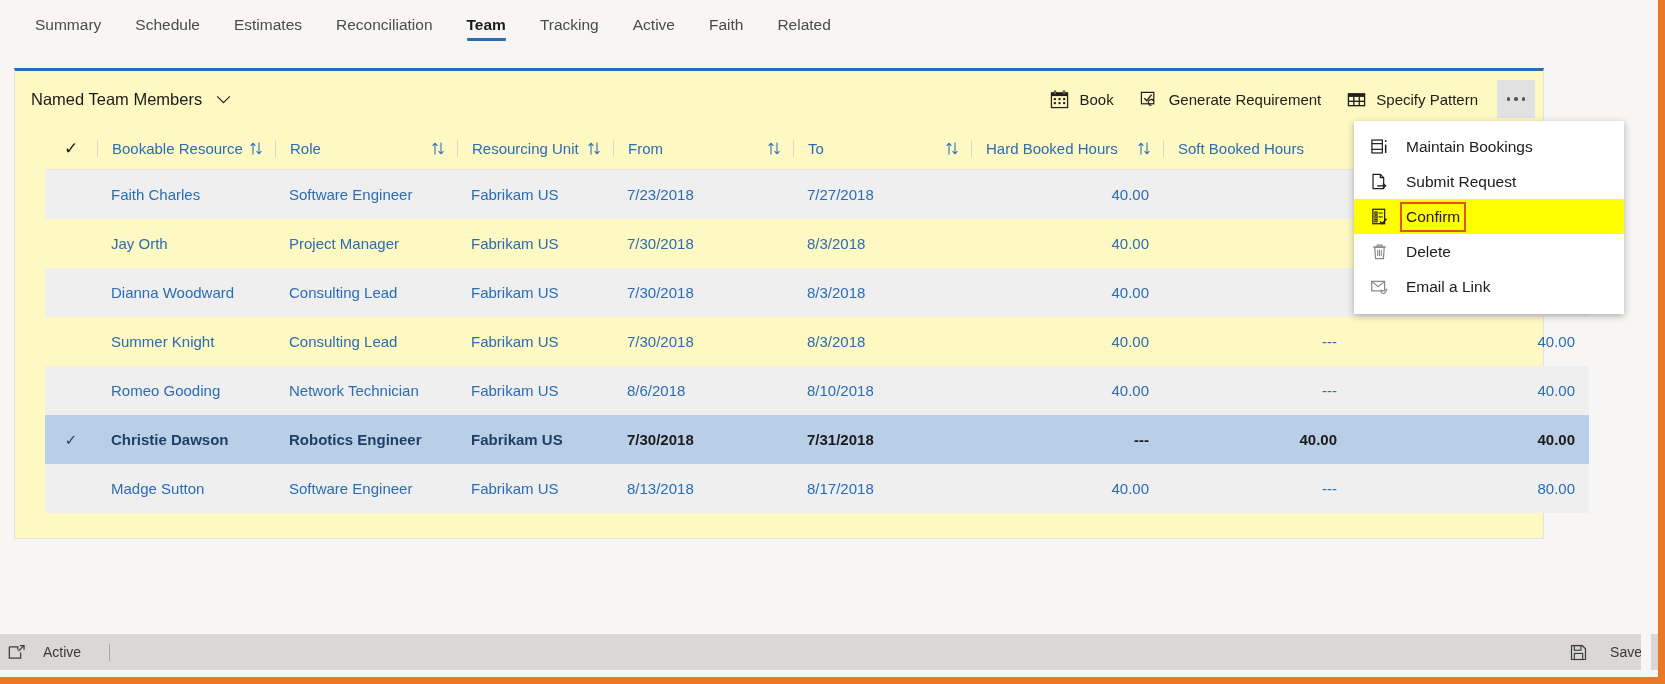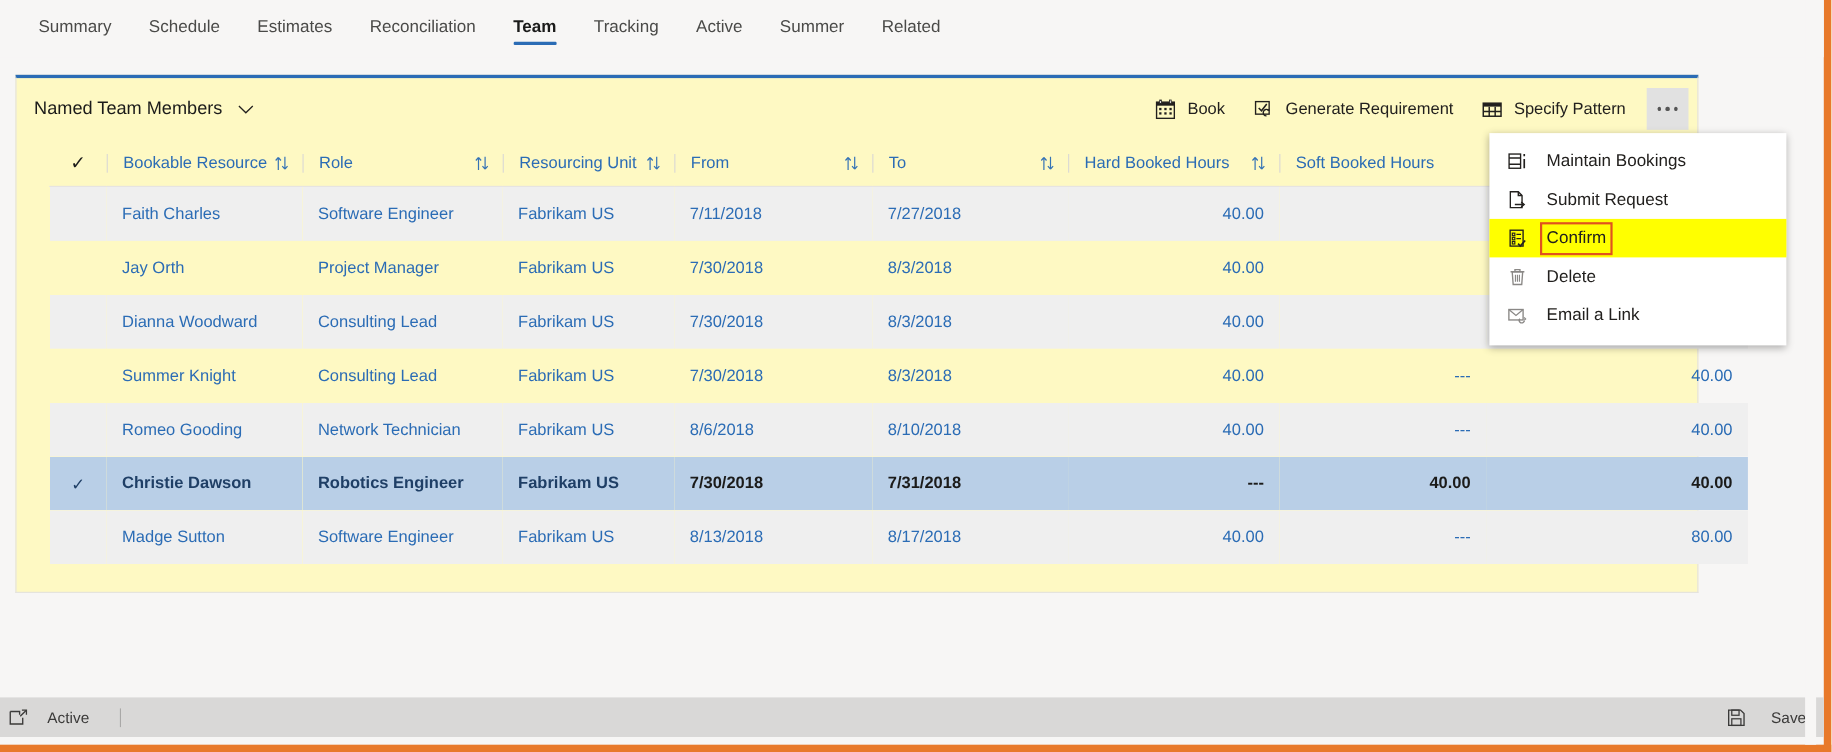--- a/index.html
+++ b/index.html
@@ -133,7 +133,7 @@
     <div class="tab active"><span>Team</span></div>
     <div class="tab"><span>Tracking</span></div>
     <div class="tab"><span>Active</span></div>
-    <div class="tab"><span>Summer</span></div>
+    <div class="tab"><span>Faith</span></div>
     <div class="tab"><span>Related</span></div>
   </div>
 

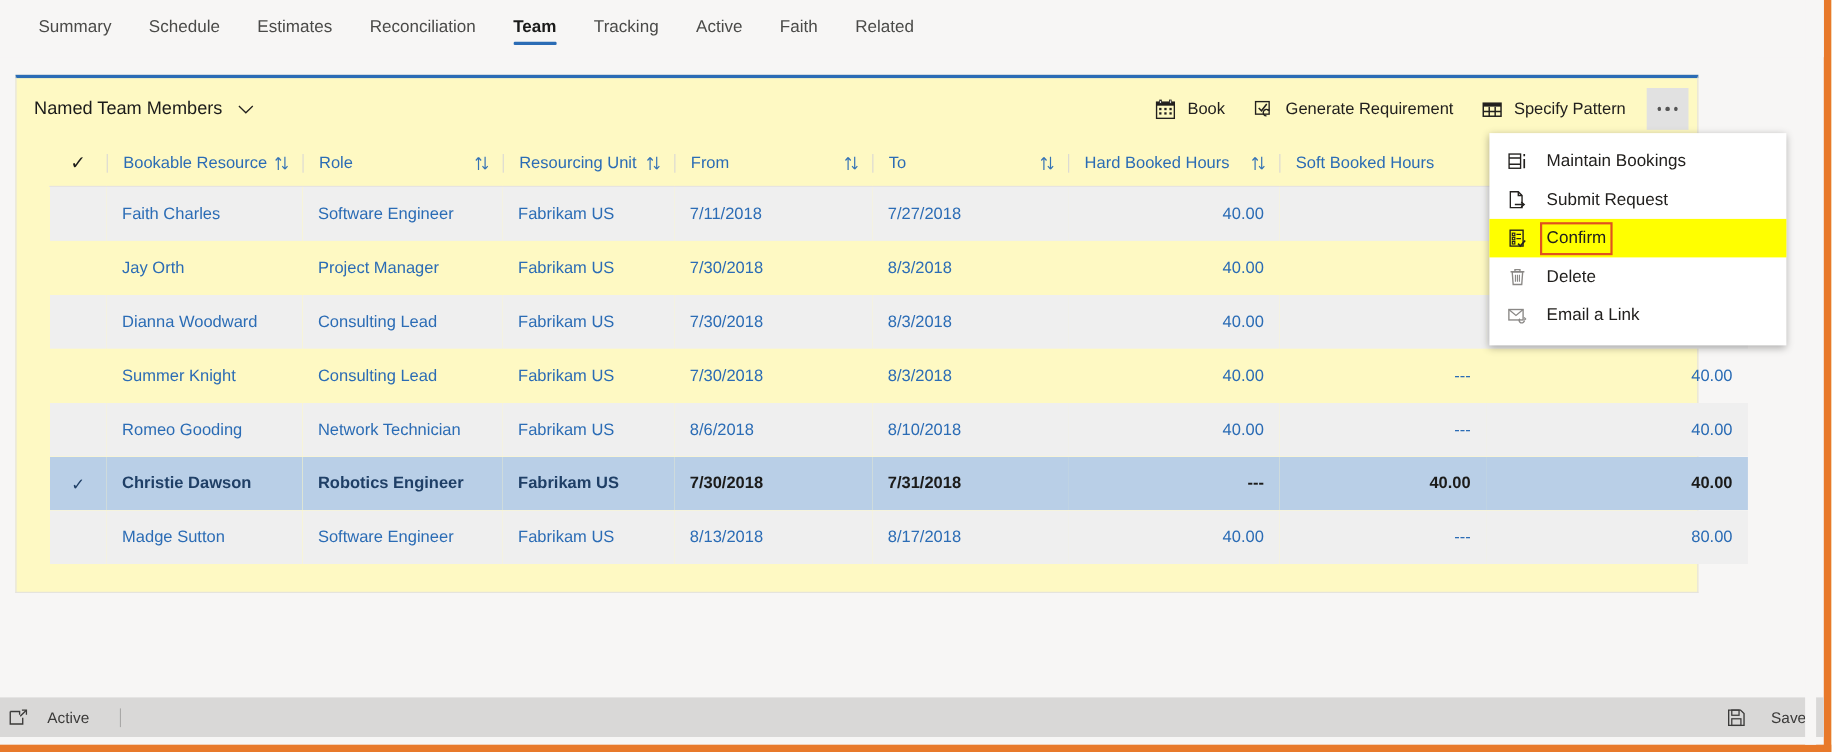--- a/index.html
+++ b/index.html
@@ -291,7 +291,7 @@
           <td>Faith Charles</td>
           <td>Software Engineer</td>
           <td>Fabrikam US</td>
-          <td class="date">7/11/2018</td>
+          <td class="date">7/23/2018</td>
           <td class="date">7/27/2018</td>
           <td class="num">40.00</td>
           <td class="num"></td>

